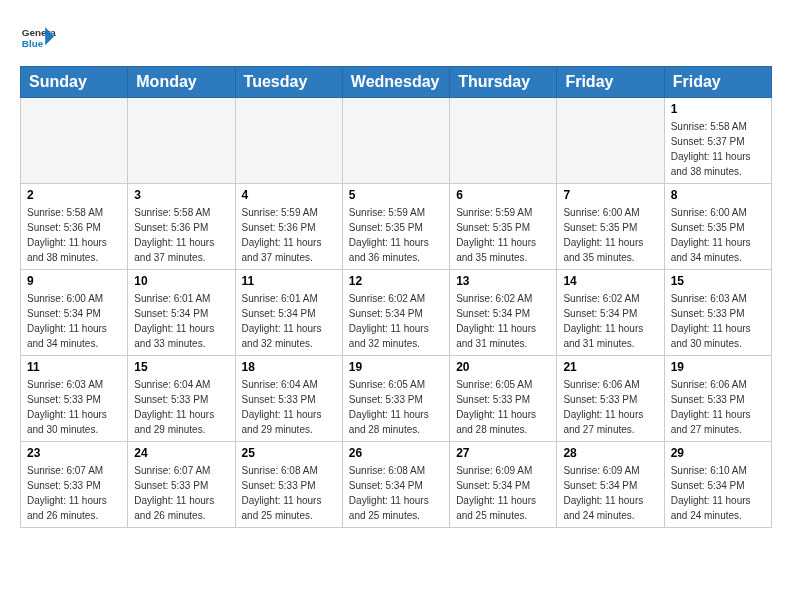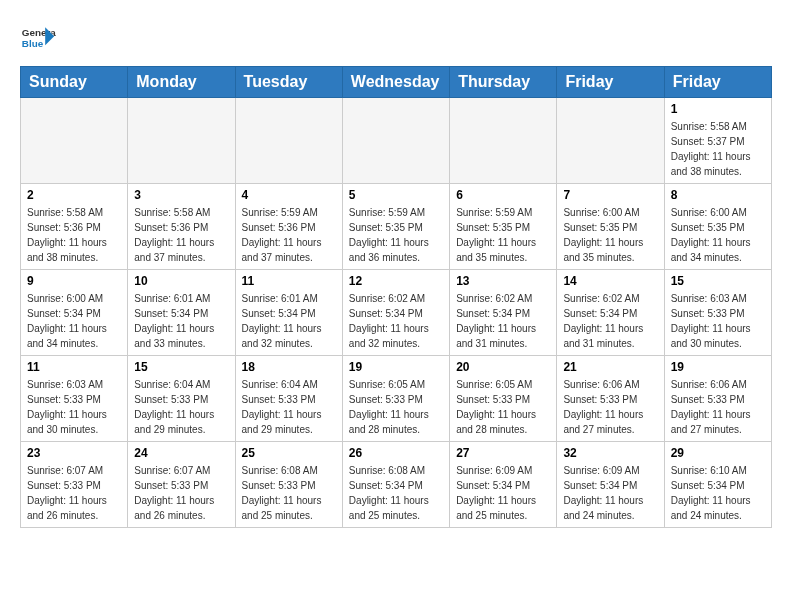--- a/index.html
+++ b/index.html
@@ -230,7 +230,7 @@
           <div class="day-info">Sunrise: 6:09 AM<br>Sunset: 5:34 PM<br>Daylight: 11 hours and 25 minutes.</div>
         </td>
         <td>
-          <div class="day-number">32</div>
+          <div class="day-number">28</div>
           <div class="day-info">Sunrise: 6:09 AM<br>Sunset: 5:34 PM<br>Daylight: 11 hours and 24 minutes.</div>
         </td>
         <td>

